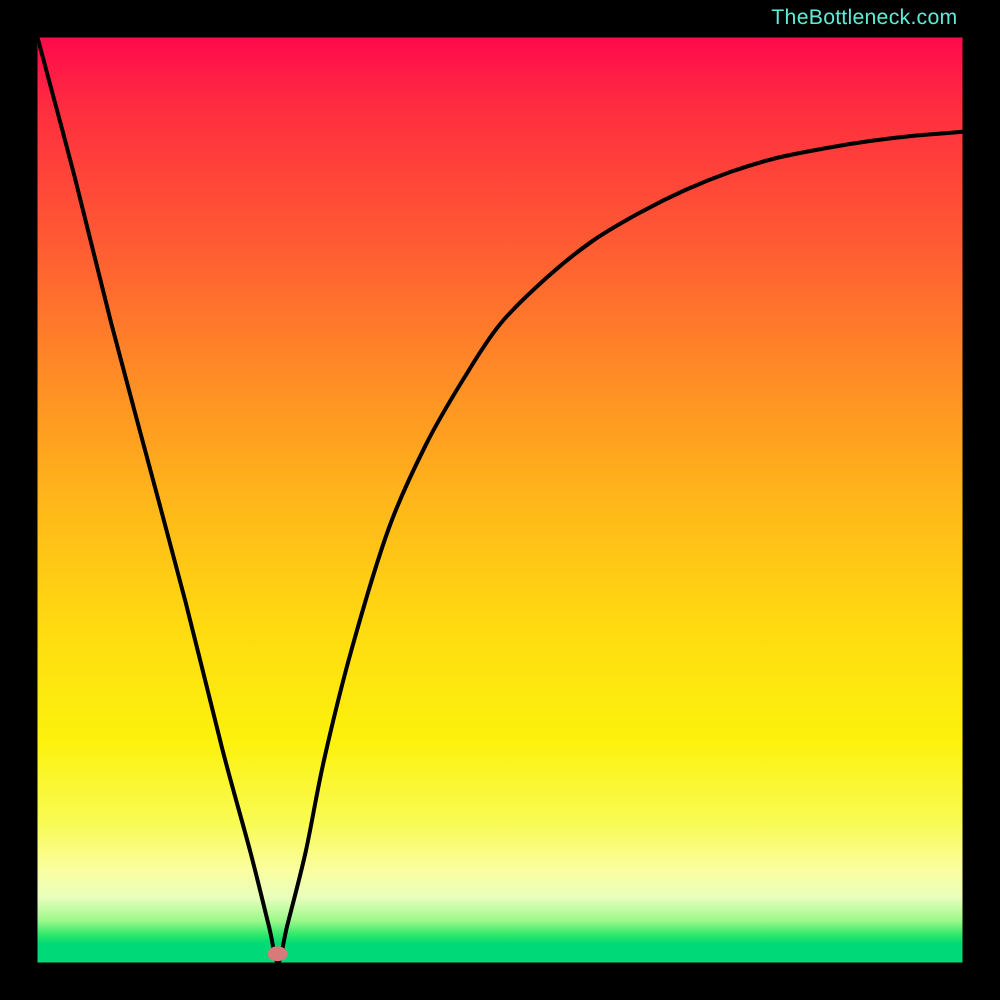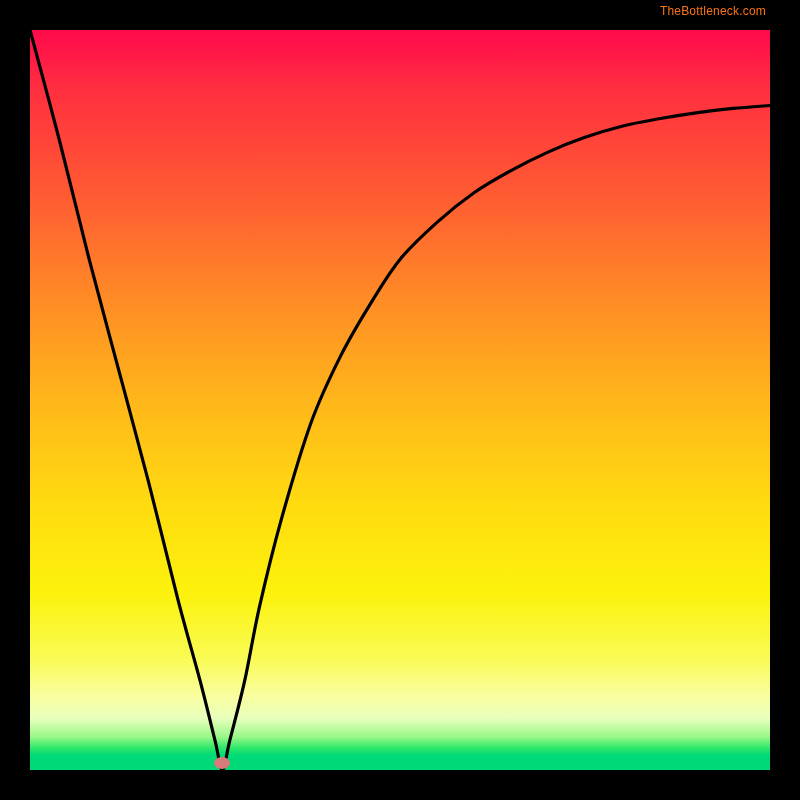--- a/index.html
+++ b/index.html
@@ -46,8 +46,8 @@
     position: absolute;
     top: 4px;
     right: 34px;
-    color: #f97316;
-    font-size: 12px;
+    color: #5eead4;
+    font-size: 17px;
     font-weight: 400;
     letter-spacing: 0.2px;
     user-select: none;

